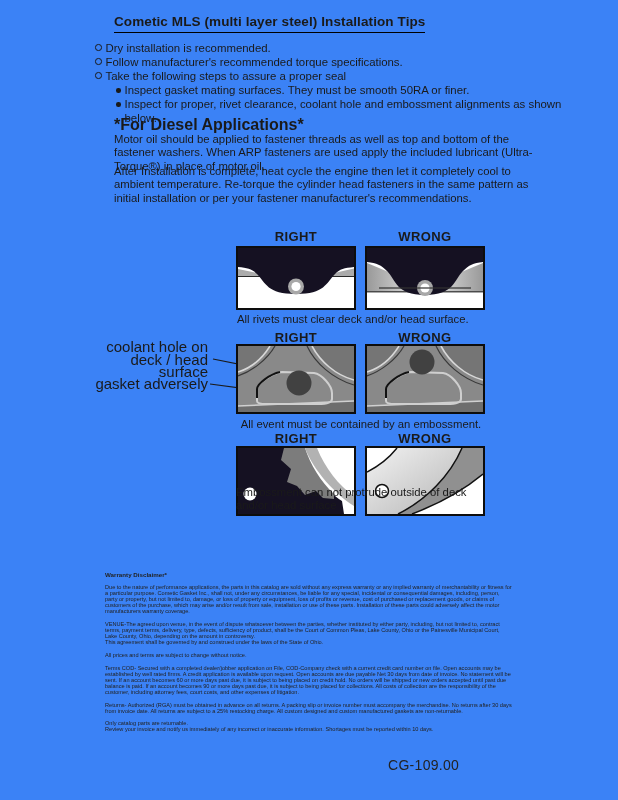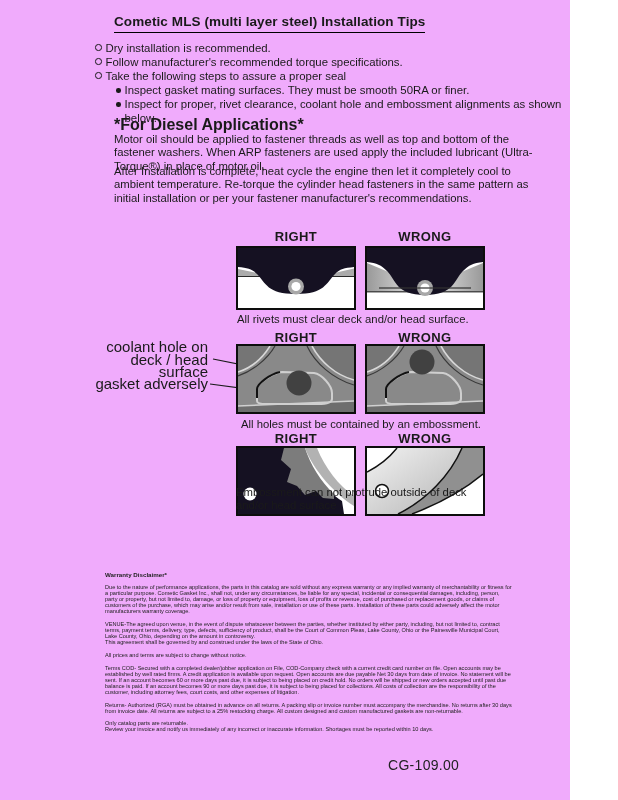--- a/index.html
+++ b/index.html
@@ -3,7 +3,7 @@
 <meta charset="utf-8">
 <style>
   html,body{margin:0;padding:0;background:#ffffff;}
-  .page{position:relative;width:570px;height:800px;background:#f0abfc;overflow:hidden;
+  .page{position:relative;width:618px;height:800px;background:#3b82f6;overflow:hidden;
         font-family:"Liberation Sans","DejaVu Sans",sans-serif;color:#1a1a1a;}
   .abs{position:absolute;}
 

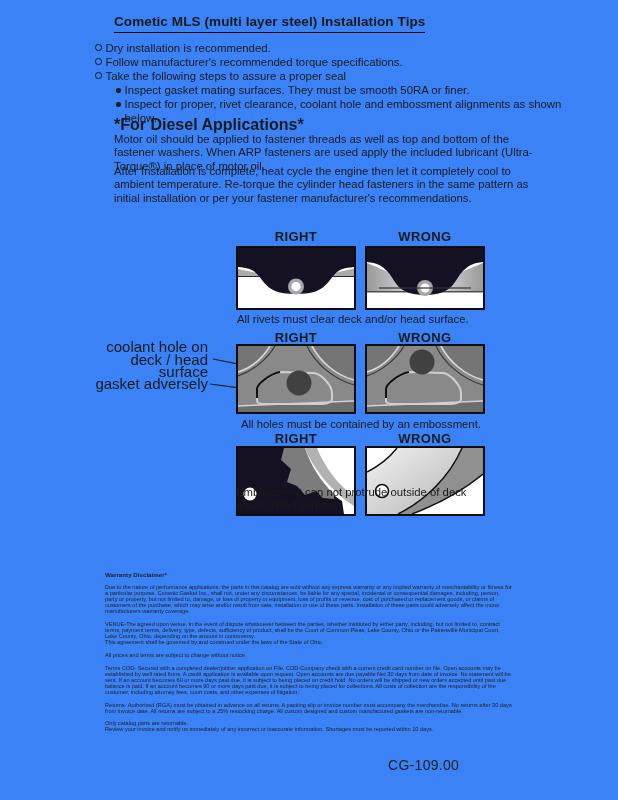--- a/index.html
+++ b/index.html
@@ -154,7 +154,7 @@
     </svg>
   </div>
 
-  <div class="abs caption" style="top:418px;left:236px;width:250px;text-align:center;">All holes must be contained by an embossment.</div>
+  <div class="abs caption" style="top:418px;left:236px;width:250px;text-align:center;">All event must be contained by an embossment.</div>
 
   <div class="abs fig-label" style="top:431px;left:236px;">RIGHT</div>
   <div class="abs fig-label" style="top:431px;left:365px;">WRONG</div>

